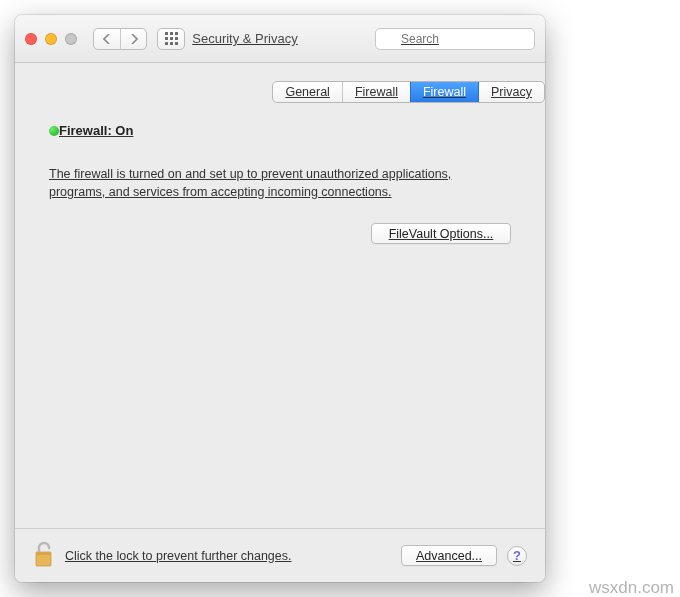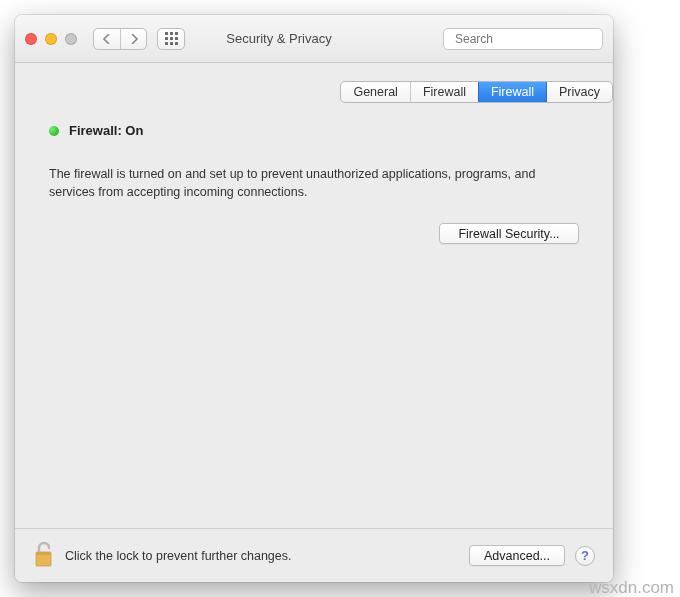--- a/index.html
+++ b/index.html
@@ -13,7 +13,7 @@
       color: #333;
     }
     .window {
-      width: 598px;
+      width: 530px;
       height: 567px;
       background: #ececec;
       border-radius: 7px;
@@ -22,6 +22,7 @@
       display: flex;
       flex-direction: column;
       position: relative;
+      text-decoration: underline;
     }
     .titlebar {
       height: 48px;

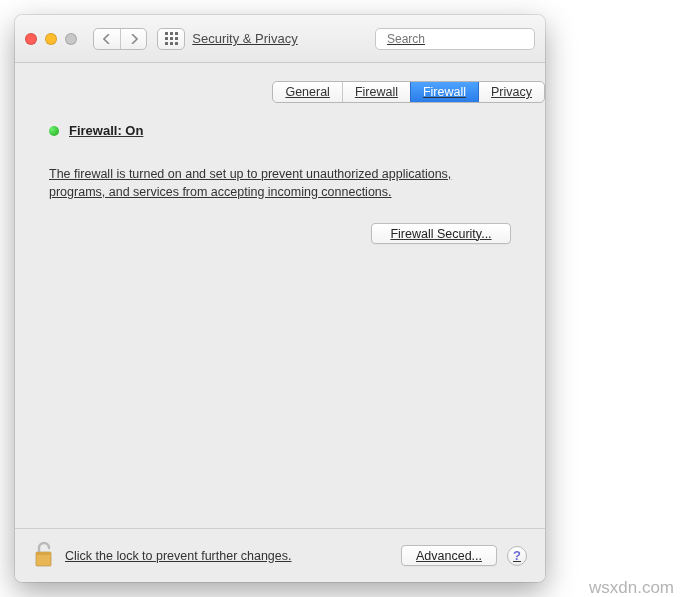--- a/index.html
+++ b/index.html
@@ -73,7 +73,7 @@
       background: #fff;
       display: flex;
       align-items: center;
-      padding: 0 6px;
+      padding: 0 20px;
       gap: 5px;
     }
     .search-box input {

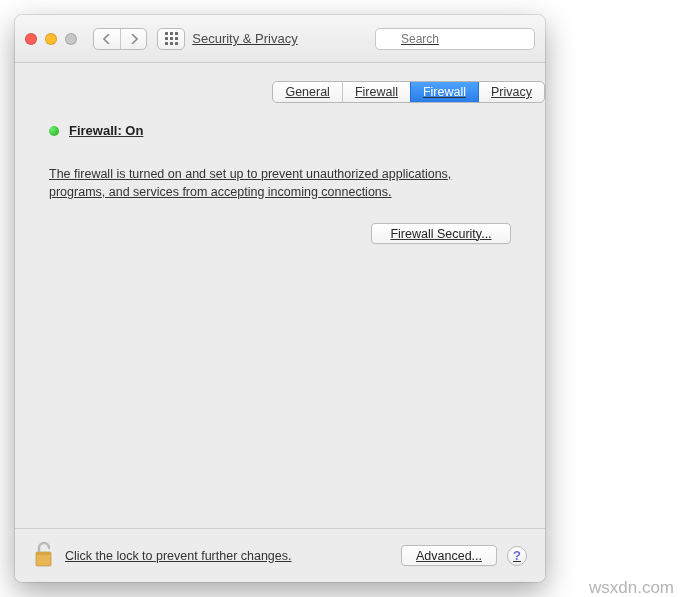--- a/index.html
+++ b/index.html
@@ -121,7 +121,7 @@
       align-items: center;
       justify-content: space-between;
     }
-    .status-left { display: flex; align-items: center; gap: 10px; }
+    .status-left { display: flex; align-items: center; }
     .status-dot {
       width: 10px; height: 10px; border-radius: 50%;
       background: radial-gradient(circle at 30% 30%, #6ef06e, #1aa81a);

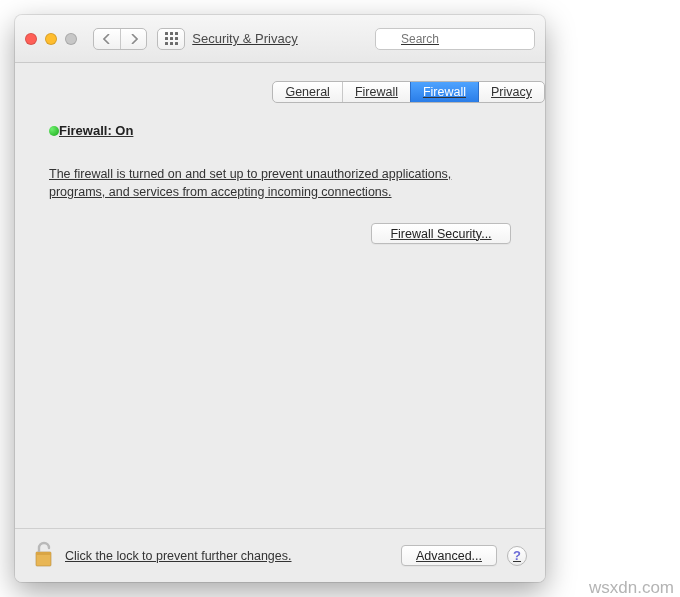--- a/index.html
+++ b/index.html
@@ -254,7 +254,7 @@
     </div>
     <div class="desc">The firewall is turned on and set up to prevent unauthorized applications, programs, and services from accepting incoming connections.</div>
     <div class="options-row">
-      <div class="mac-button" style="width:140px">Firewall Security...</div>
+      <div class="mac-button" style="width:140px">FileVault Options...</div>
     </div>
   </div>
 

